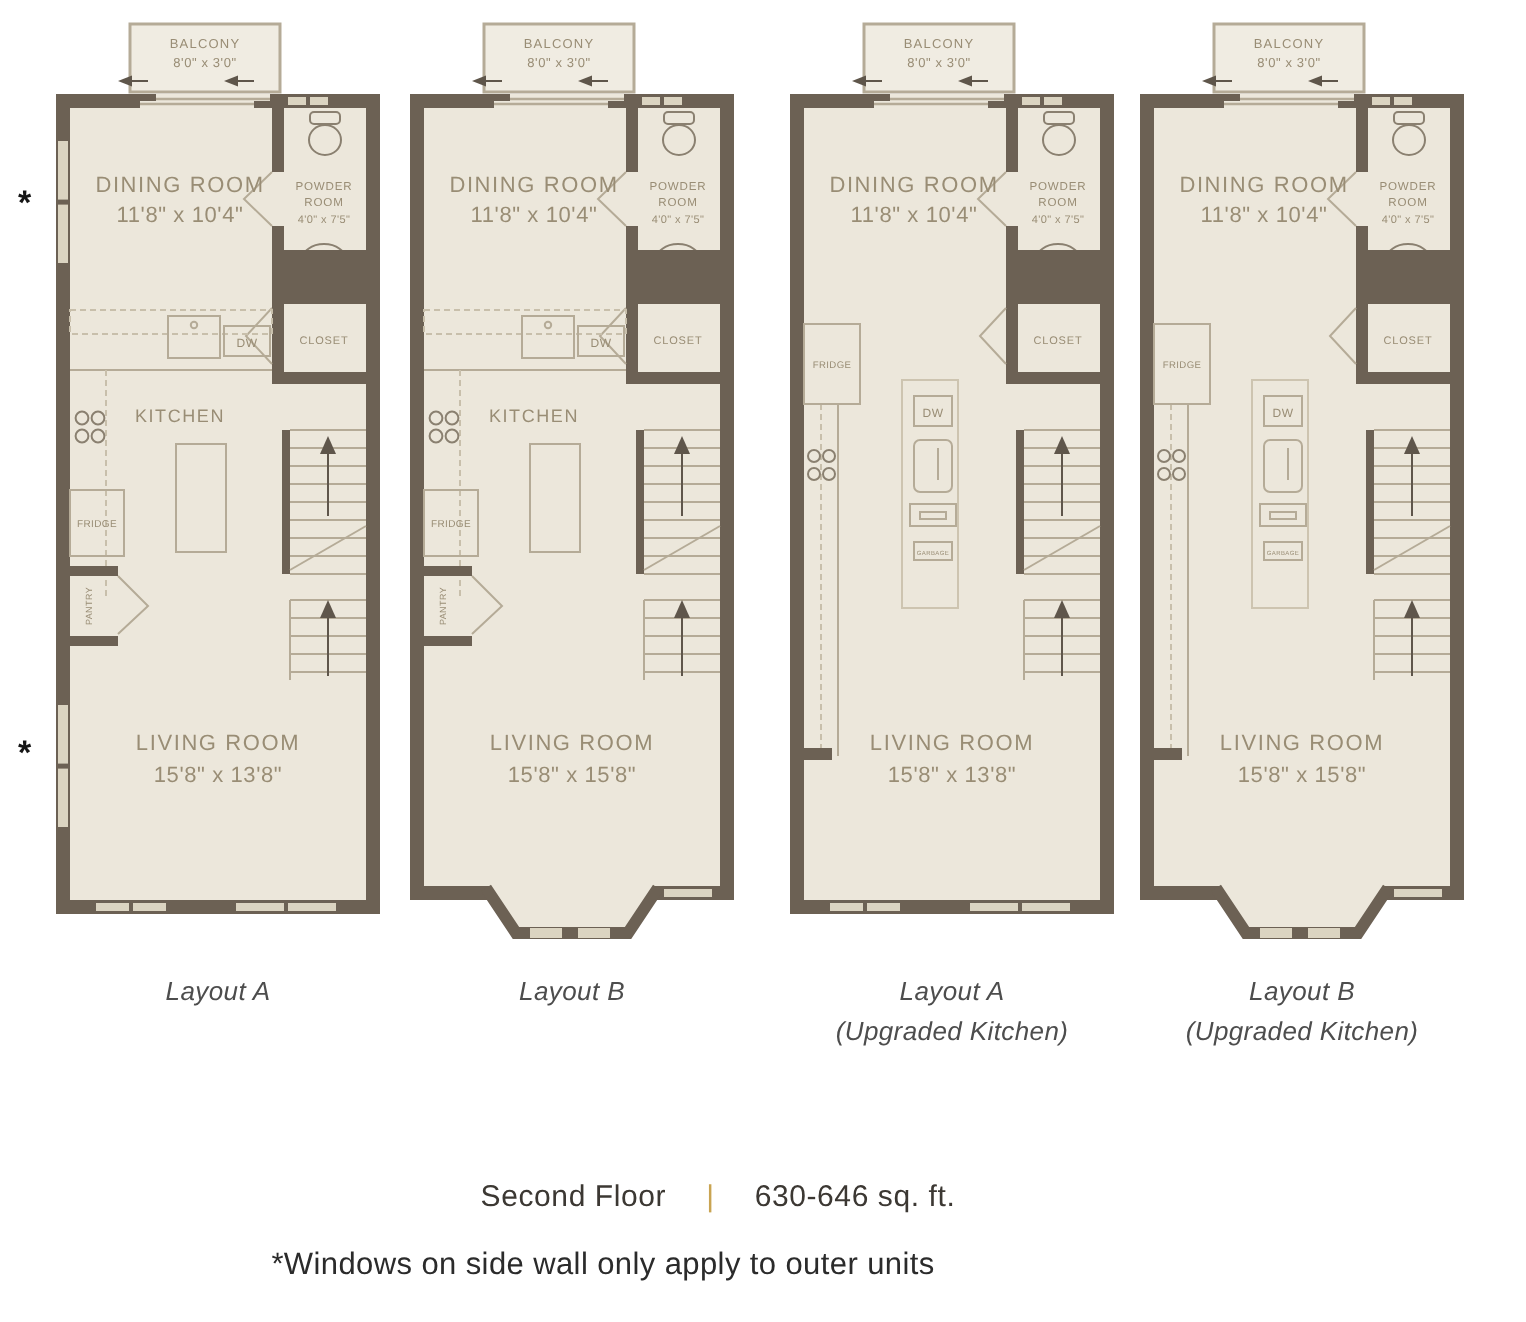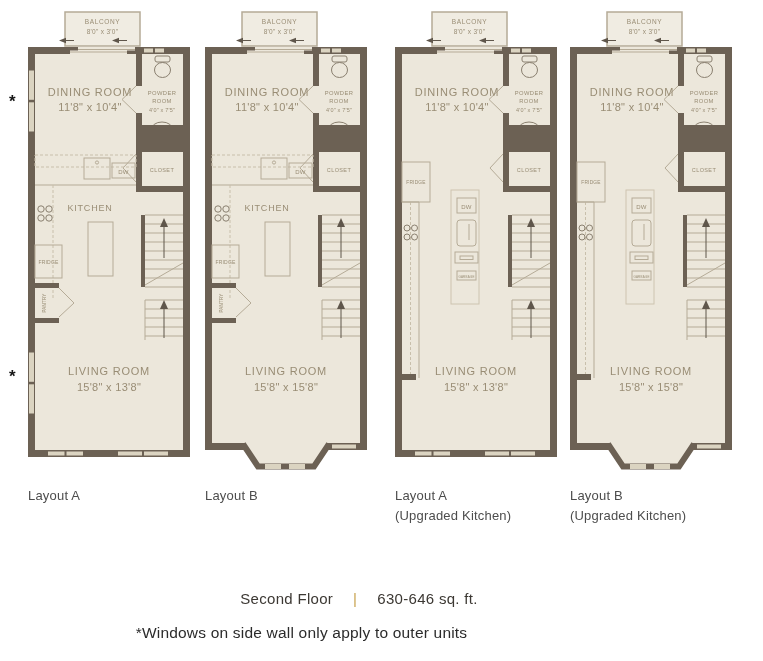--- a/index.html
+++ b/index.html
@@ -7,8 +7,8 @@
           font-family:"Liberation Sans",sans-serif;overflow:hidden;}
   .plan-col{position:absolute;top:0;width:162px;height:478px;}
   svg text{font-family:"Liberation Sans",sans-serif;}
-  .caption{position:absolute;top:486px;width:162px;
-           font-size:13px;color:#4d4d4d;line-height:1.55;letter-spacing:.2px;}
+  .caption{position:absolute;top:486px;width:162px;text-align:center;
+           font-size:13px;color:#4d4d4d;line-height:1.55;letter-spacing:.2px;font-style:italic;}
   .asterisk{position:absolute;left:9px;font-size:17px;font-weight:bold;color:#161616;}
   .footer{position:absolute;top:590px;left:0;width:718px;text-align:center;
           font-size:15px;color:#3c3833;letter-spacing:.3px;}

